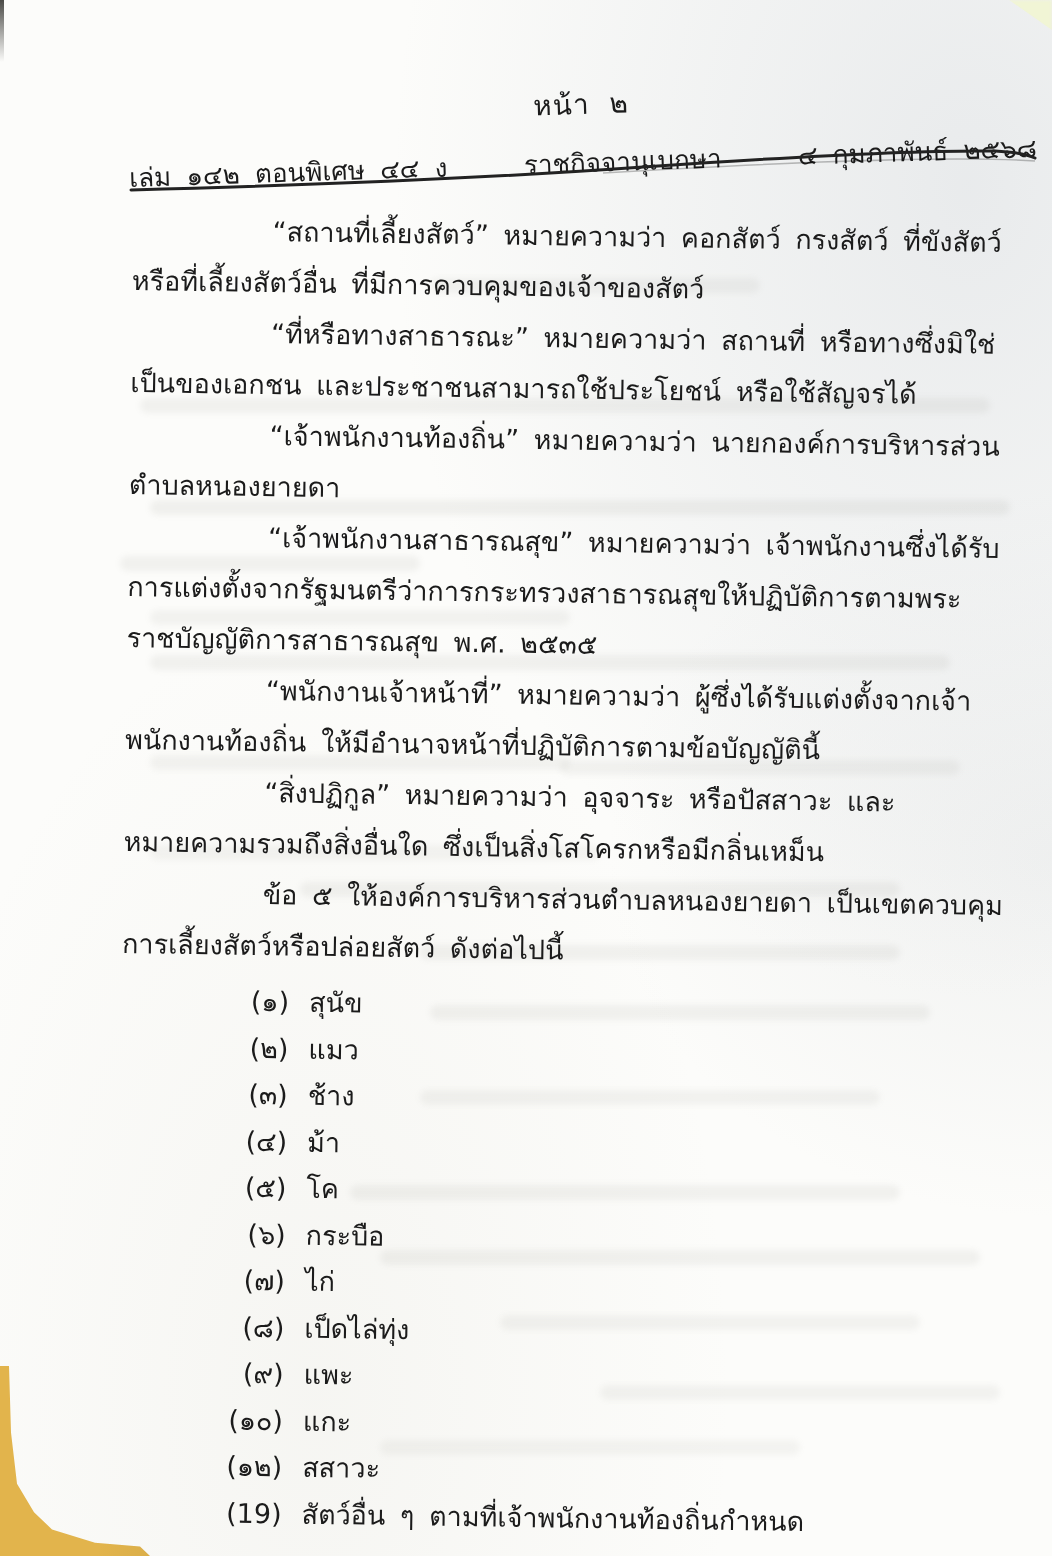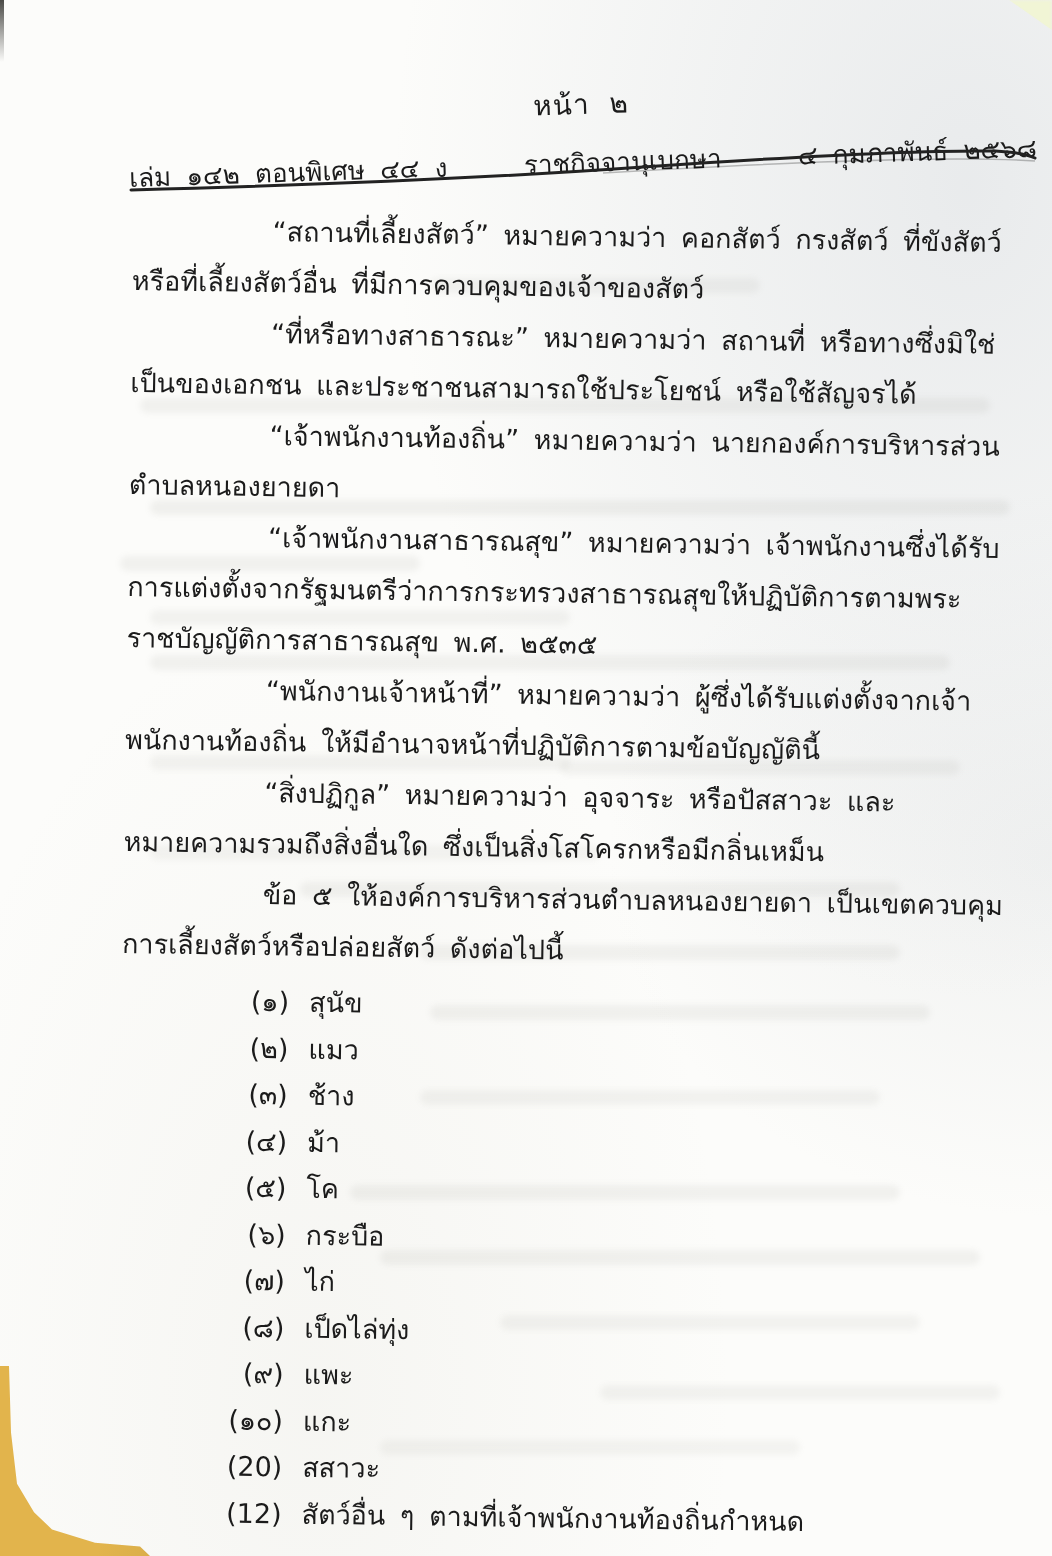--- a/index.html
+++ b/index.html
@@ -138,7 +138,7 @@
       <li class="animal-item"><span class="num">(๘)</span><span class="label">เป็ดไล่ทุ่ง</span></li>
       <li class="animal-item"><span class="num">(๙)</span><span class="label">แพะ</span></li>
       <li class="animal-item"><span class="num">(๑๐)</span><span class="label">แกะ</span></li>
-      <li class="animal-item"><span class="num">(20)</span><span class="label">สสาวะ</span></li>
+      <li class="animal-item"><span class="num">(๑๒)</span><span class="label">สสาวะ</span></li>
       <li class="animal-item"><span class="num">(12)</span><span class="label">สัตว์อื่น ๆ ตามที่เจ้าพนักงานท้องถิ่นกำหนด</span></li>
     </ol>
   </main>

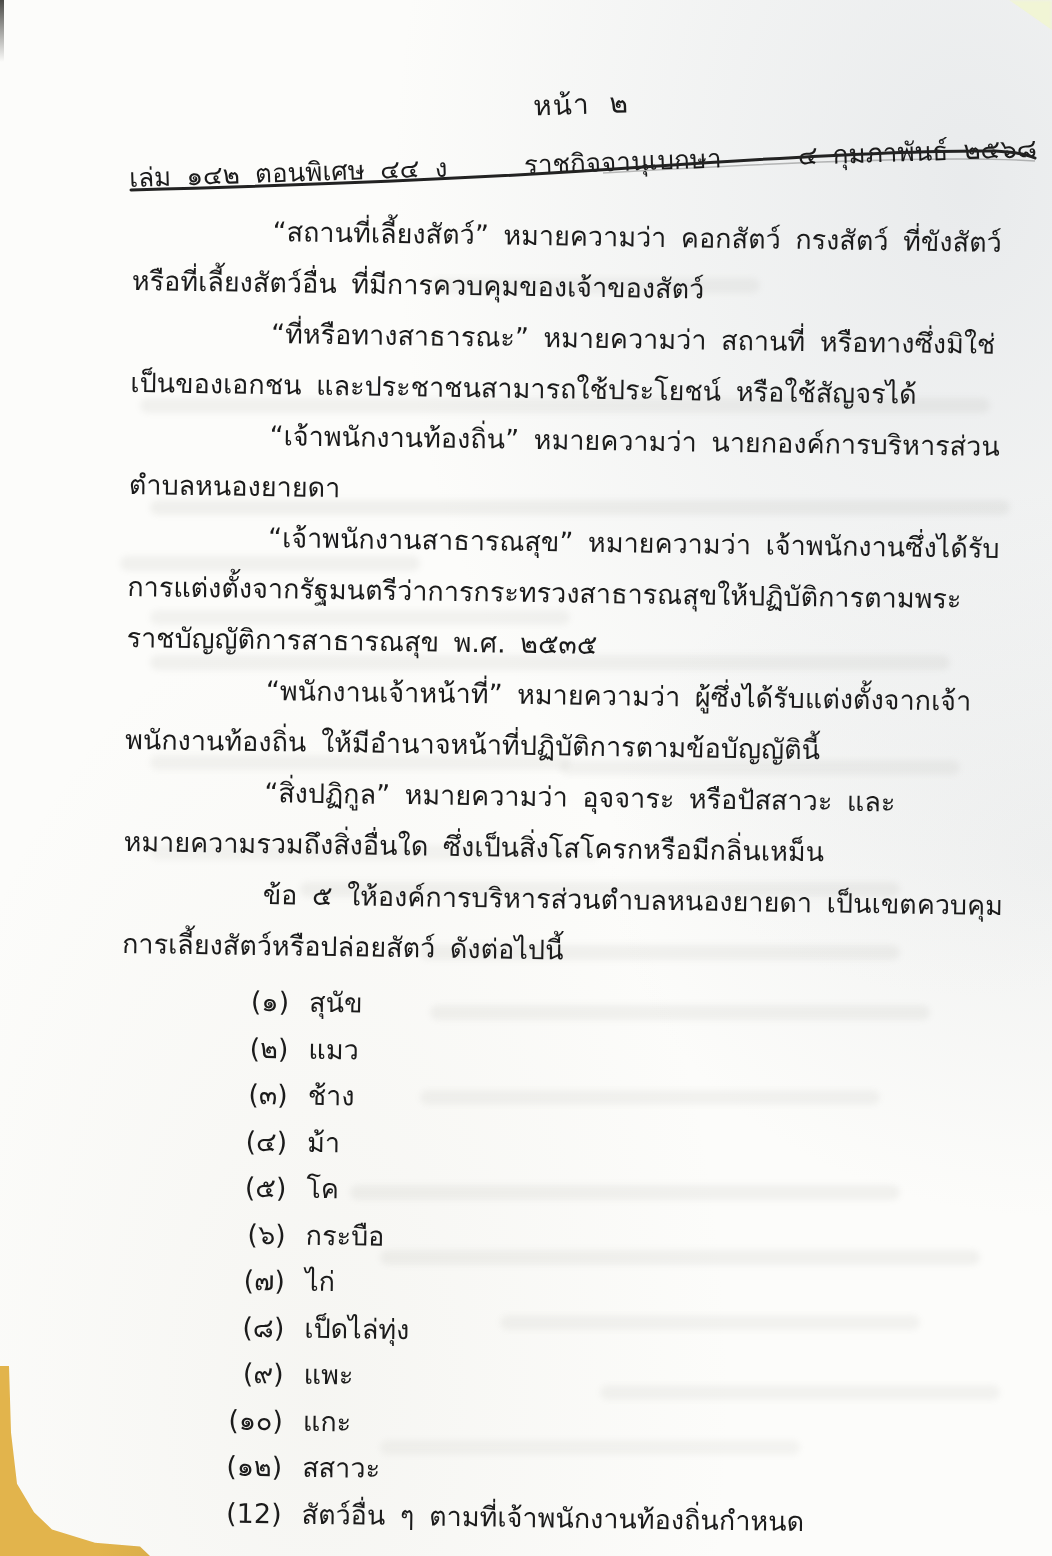--- a/index.html
+++ b/index.html
@@ -139,7 +139,7 @@
       <li class="animal-item"><span class="num">(๙)</span><span class="label">แพะ</span></li>
       <li class="animal-item"><span class="num">(๑๐)</span><span class="label">แกะ</span></li>
       <li class="animal-item"><span class="num">(๑๒)</span><span class="label">สสาวะ</span></li>
-      <li class="animal-item"><span class="num">(12)</span><span class="label">สัตว์อื่น ๆ ตามที่เจ้าพนักงานท้องถิ่นกำหนด</span></li>
+      <li class="animal-item"><span class="num">(19)</span><span class="label">สัตว์อื่น ๆ ตามที่เจ้าพนักงานท้องถิ่นกำหนด</span></li>
     </ol>
   </main>
 </div>

